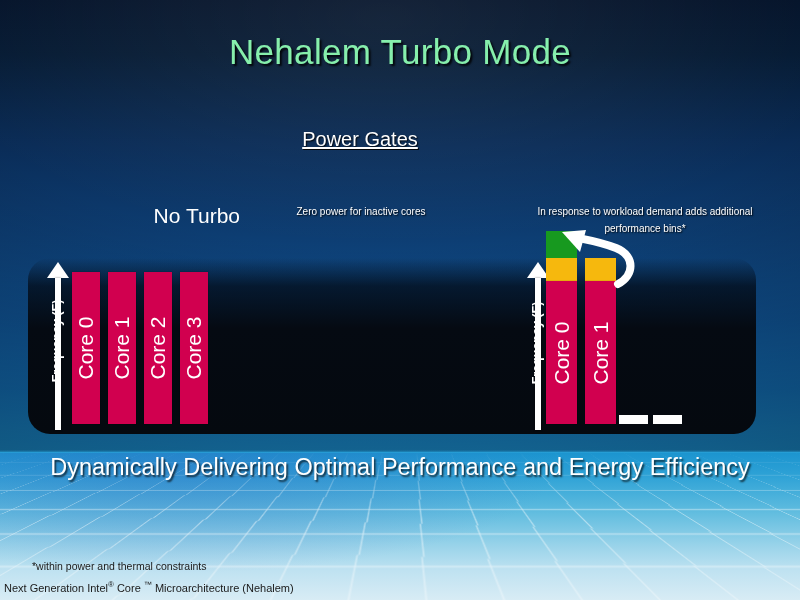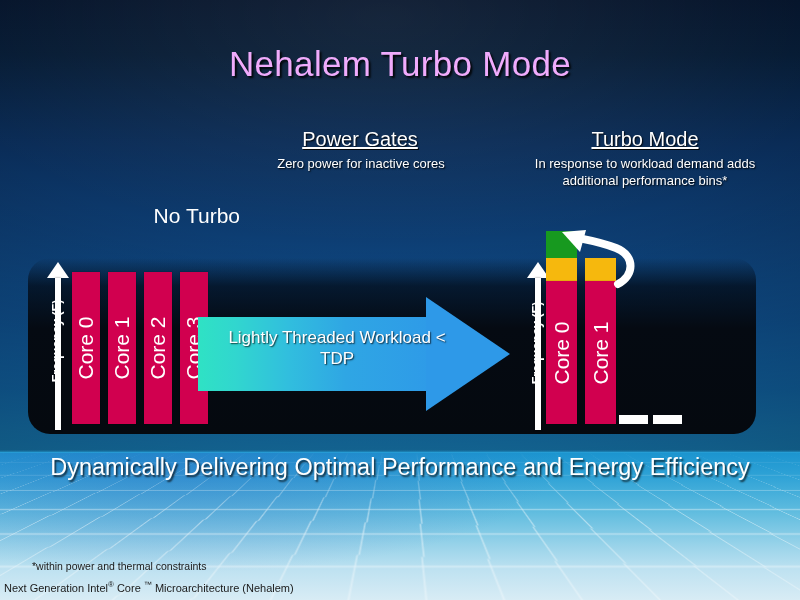--- a/index.html
+++ b/index.html
@@ -68,9 +68,9 @@
   
   .title {
     position: absolute;
-    left: 0; top: 44px; width: 800px;
-    text-align: center;
-    color: #f0abfc;
+    left: 0; top: 32px; width: 800px;
+    text-align: center;
+    color: #86efac;
     font-size: 35px;
     letter-spacing: 0.3px;
     text-shadow: 2px 2px 2px rgba(0,0,0,0.85);

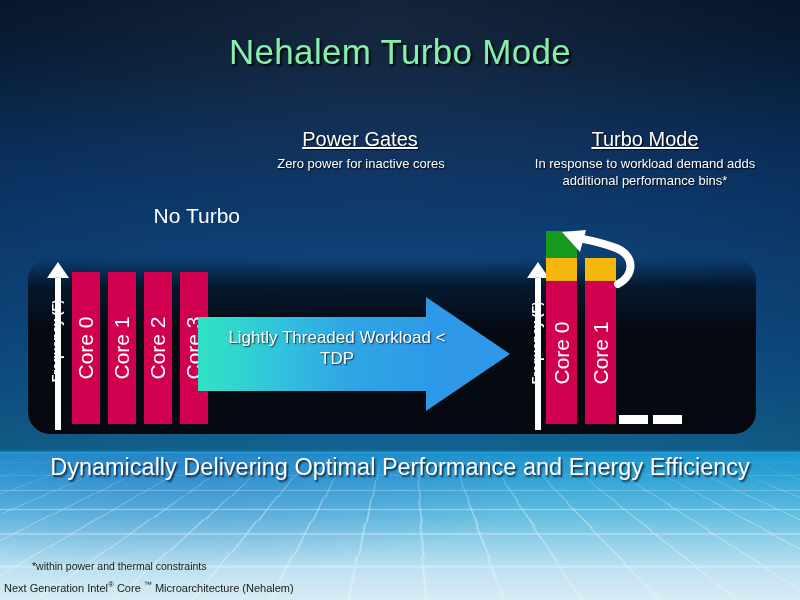--- a/index.html
+++ b/index.html
@@ -249,7 +249,6 @@
   <div class="col-head" id="pg-head">Power Gates</div>
   <div class="col-body" id="pg-body">Zero power for inactive cores</div>
 
-  <div class="col-head" id="tm-head">Turbo Mode</div>
   <div class="col-body" id="tm-body">In response to workload demand adds additional performance bins*</div>
 
   <div class="no-turbo">No Turbo</div>

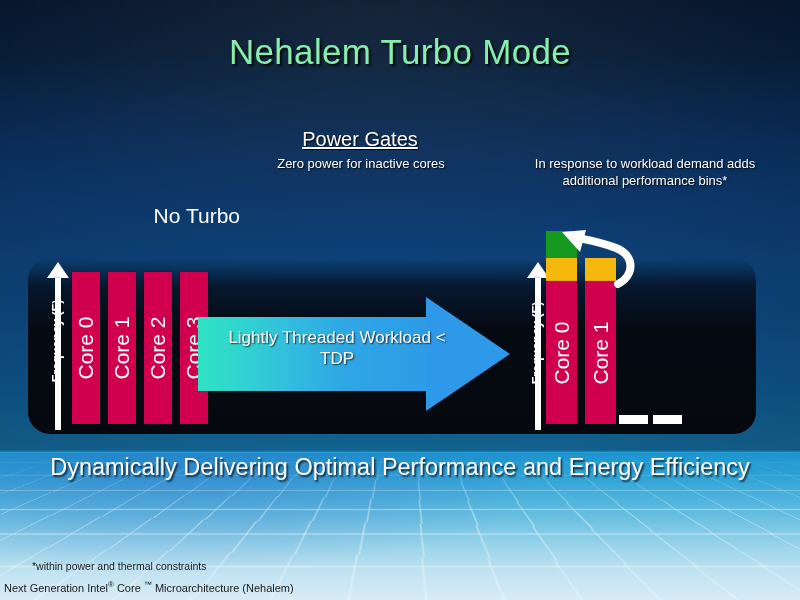--- a/index.html
+++ b/index.html
@@ -88,9 +88,10 @@
     position: absolute;
     text-align: center;
     color: #ffffff;
-    font-size: 13px;
+    font-size: 10px;
     line-height: 17px;
     text-shadow: 1px 1px 1.5px rgba(0,0,0,0.9);
+    margin-top: 48px;
   }
   #pg-head { left: 250px; top: 128px; width: 220px; }
   #pg-body { left: 243px; top: 155px; width: 236px; }

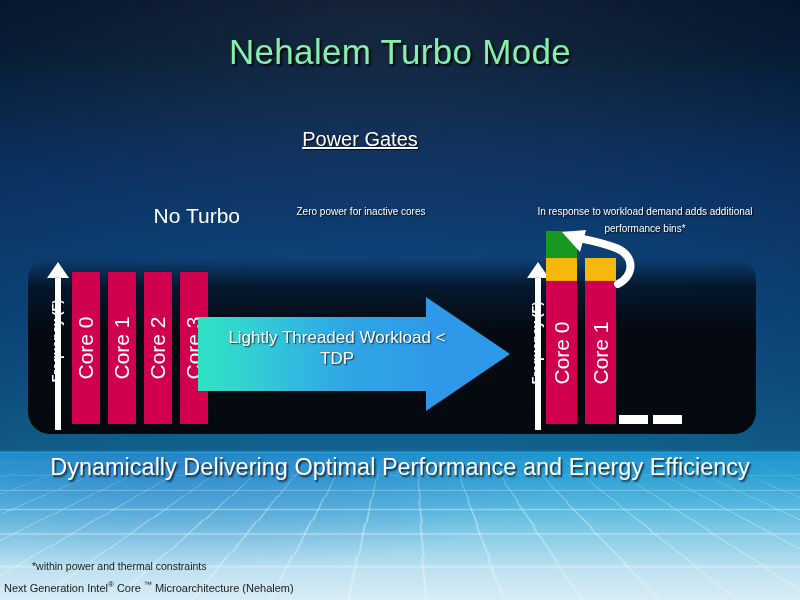--- a/index.html
+++ b/index.html
@@ -275,11 +275,6 @@
     <div class="blabel">Core 3</div>
   </div>
 
-  <div class="workload-arrow">
-    <div class="wa-body"></div>
-    <div class="wa-head"></div>
-    <div class="wa-text">Lightly Threaded Workload &lt; TDP</div>
-  </div>
 
   <div class="axis" id="axis-right">
     <div class="head"></div>

